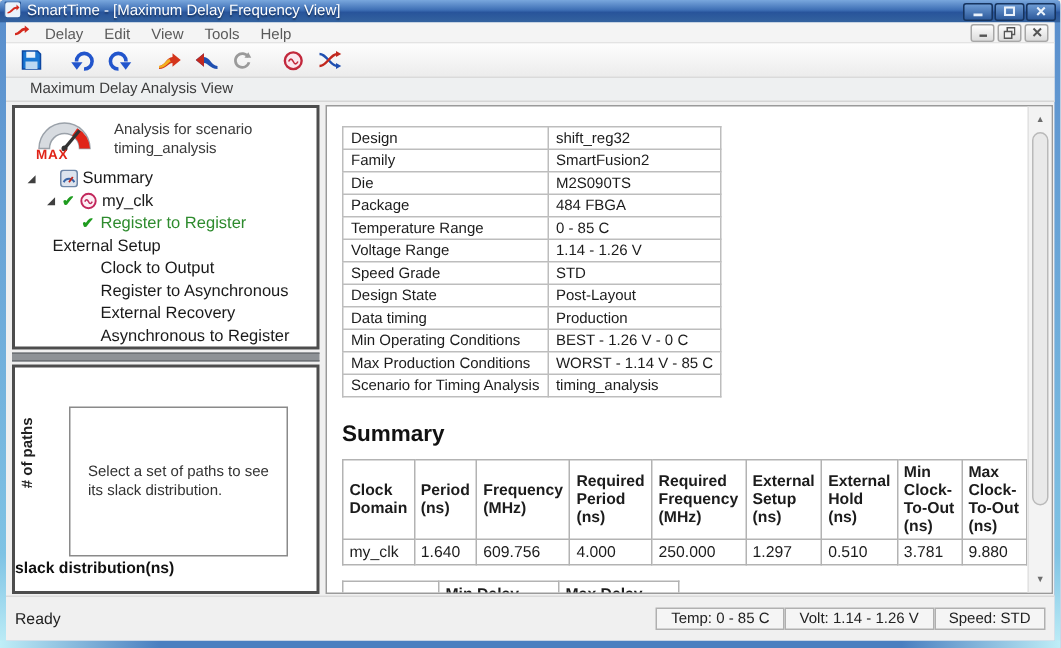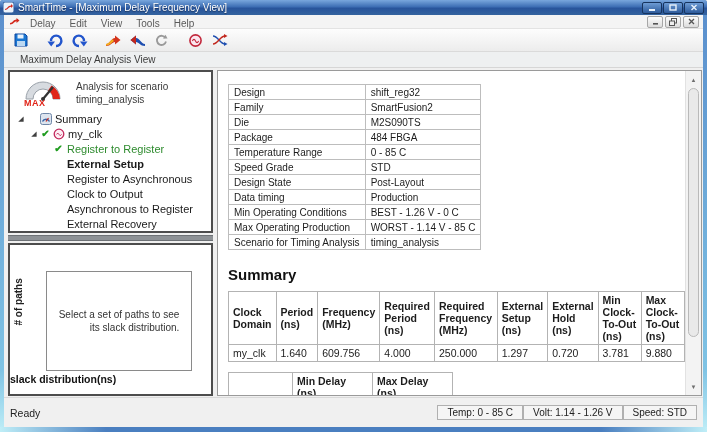--- a/index.html
+++ b/index.html
@@ -274,7 +274,7 @@
                 <span class="tw slot-chk">✔</span>
                 <span class="tree-label hl">Register to Register</span>
               </div>
-              <div class="tree-row" style="padding-left: 32px; font-weight: bold;">
+              <div class="tree-row" style="">
                 <span class="tw slot-exp"></span>
                 <span class="tw slot-chk"></span>
                 <span class="tree-label">External Setup</span>

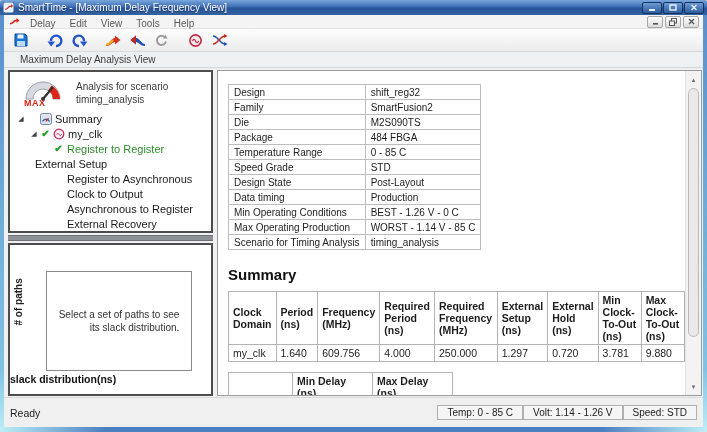--- a/index.html
+++ b/index.html
@@ -341,6 +341,10 @@
                   <td>0 - 85 C</td>
                 </tr>
                 <tr>
+                  <td>Voltage Range</td>
+                  <td>1.14 - 1.26 V</td>
+                </tr>
+                <tr>
                   <td>Speed Grade</td>
                   <td>STD</td>
                 </tr>

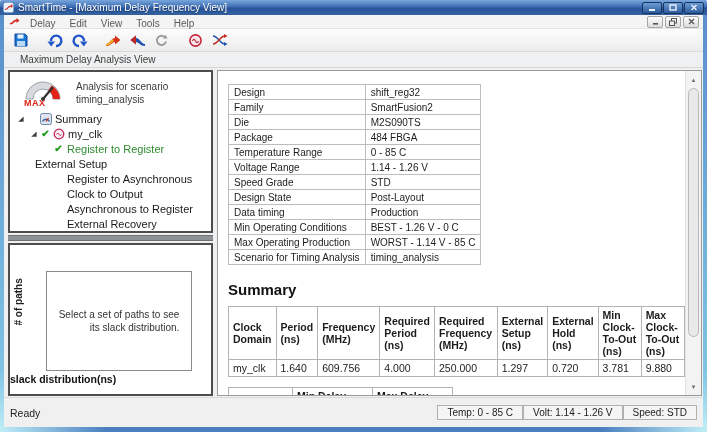--- a/index.html
+++ b/index.html
@@ -282,12 +282,12 @@
               <div class="tree-row" style="padding-left: 32px;">
                 <span class="tw slot-exp"></span>
                 <span class="tw slot-chk"></span>
+                <span class="tree-label">Clock to Output</span>
+              </div>
+              <div class="tree-row" style="padding-left: 32px;">
+                <span class="tw slot-exp"></span>
+                <span class="tw slot-chk"></span>
                 <span class="tree-label">Register to Asynchronous</span>
-              </div>
-              <div class="tree-row" style="padding-left: 32px;">
-                <span class="tw slot-exp"></span>
-                <span class="tw slot-chk"></span>
-                <span class="tree-label">Clock to Output</span>
               </div>
               <div class="tree-row" style="padding-left: 32px;">
                 <span class="tw slot-exp"></span>

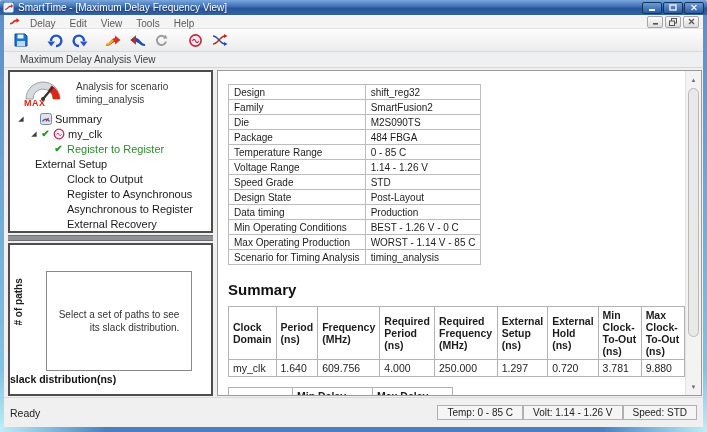--- a/index.html
+++ b/index.html
@@ -292,12 +292,12 @@
               <div class="tree-row" style="padding-left: 32px;">
                 <span class="tw slot-exp"></span>
                 <span class="tw slot-chk"></span>
+                <span class="tree-label">External Recovery</span>
+              </div>
+              <div class="tree-row" style="padding-left: 32px;">
+                <span class="tw slot-exp"></span>
+                <span class="tw slot-chk"></span>
                 <span class="tree-label">Asynchronous to Register</span>
-              </div>
-              <div class="tree-row" style="padding-left: 32px;">
-                <span class="tw slot-exp"></span>
-                <span class="tw slot-chk"></span>
-                <span class="tree-label">External Recovery</span>
               </div>
             </div>
         </div>

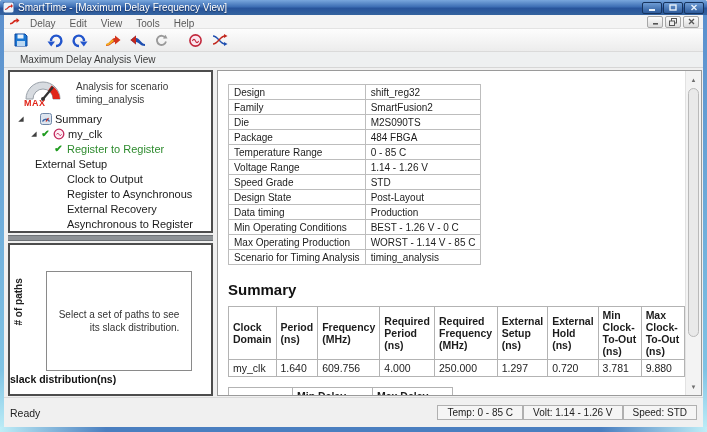--- a/index.html
+++ b/index.html
@@ -361,7 +361,7 @@
                   <td>BEST - 1.26 V - 0 C</td>
                 </tr>
                 <tr>
-                  <td>Max Operating Production</td>
+                  <td>Max Production Conditions</td>
                   <td>WORST - 1.14 V - 85 C</td>
                 </tr>
                 <tr>

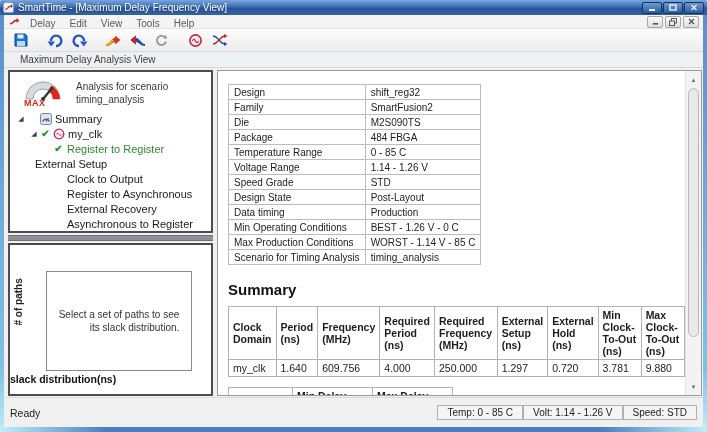--- a/index.html
+++ b/index.html
@@ -64,7 +64,7 @@
   .yaxis-label{position:absolute;left:3px;top:50%;transform:translateY(50%) rotate(-90deg);transform-origin:left top;
     font-size:10px;font-weight:bold;color:#222;white-space:nowrap;}
   .slack-inner{position:absolute;left:36px;top:26px;width:146px;height:100px;border:1px solid #8a8a8a;
-    display:flex;align-items:center;justify-content:center;text-align:right;}
+    display:flex;align-items:center;justify-content:center;text-align:left;}
   .slack-msg{font-size:10px;color:#333;line-height:1.35;}
   .xaxis-label{position:absolute;bottom:9px;left:0;right:0;text-align:left;font-size:10.5px;font-weight:bold;color:#111;}
 

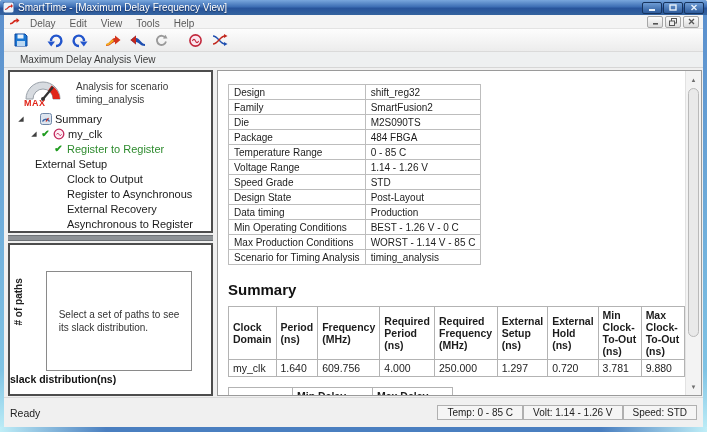--- a/index.html
+++ b/index.html
@@ -406,7 +406,7 @@
                   <td>4.000</td>
                   <td>250.000</td>
                   <td>1.297</td>
-                  <td>0.720</td>
+                  <td>0.510</td>
                   <td>3.781</td>
                   <td>9.880</td>
                 </tr>

